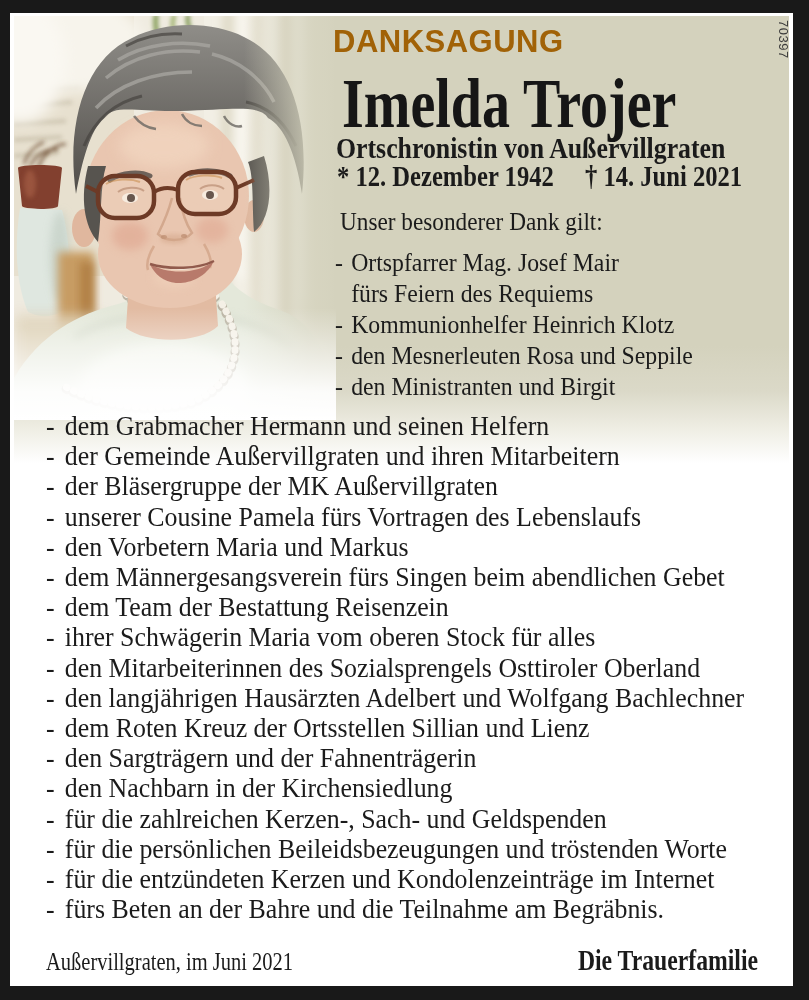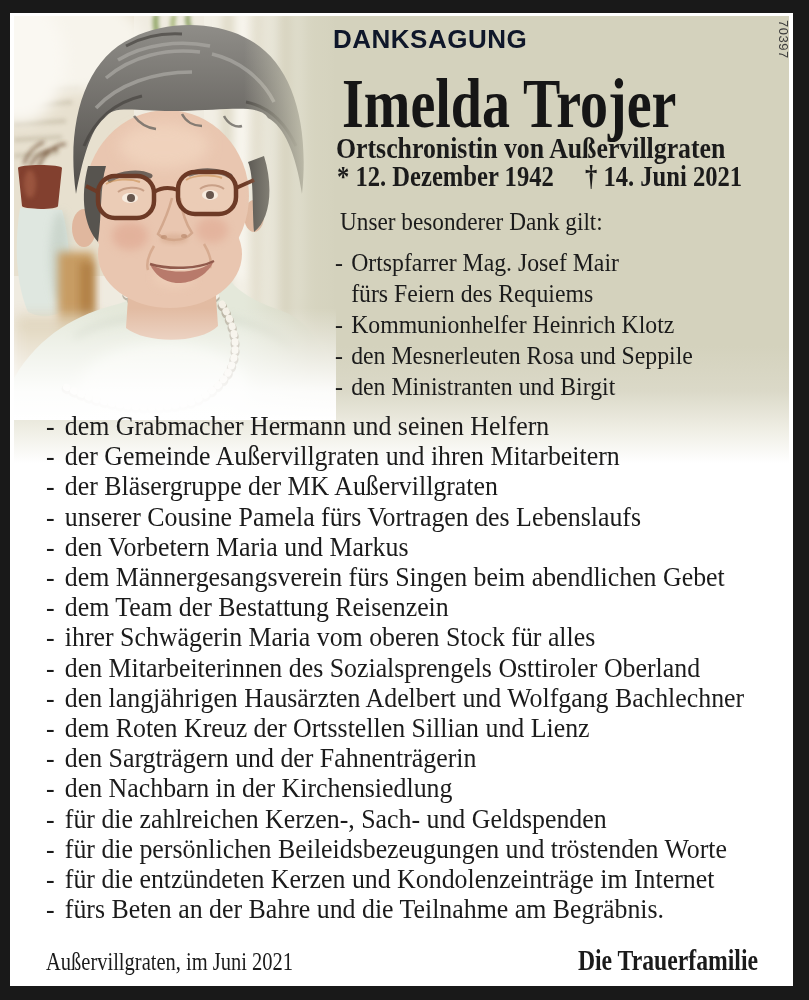--- a/index.html
+++ b/index.html
@@ -13,7 +13,7 @@
           font-family:"Liberation Sans",sans-serif;font-size:13px;letter-spacing:.5px;color:#3c3c3c;white-space:nowrap;}
   .txt{position:absolute;white-space:nowrap;line-height:1;}
   .kicker{left:323px;top:13px;font-family:"Liberation Sans",sans-serif;font-weight:bold;
-          font-size:26px;letter-spacing:.5px;color:#0f172a;}
+          font-size:31px;letter-spacing:.5px;color:#a16207;}
   .name{left:332px;top:56px;font-size:70px;font-weight:bold;transform:scaleX(.80);transform-origin:left top;color:#161616;}
   .subtitle{left:326px;top:120px;font-size:30px;font-weight:bold;transform:scaleX(.86);transform-origin:left top;}
   .dates{left:327px;top:148px;font-size:30px;font-weight:bold;display:flex;gap:38px;transform:scaleX(.82);transform-origin:left top;}

